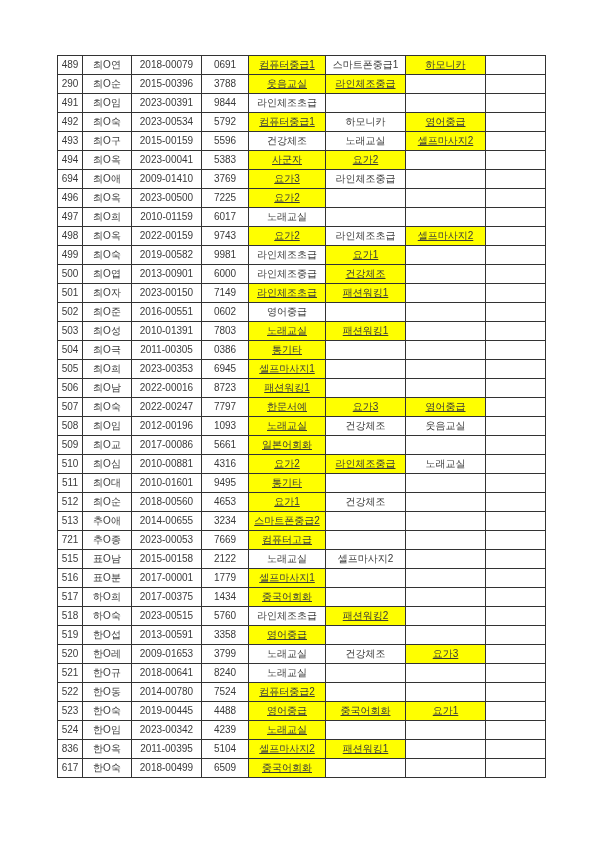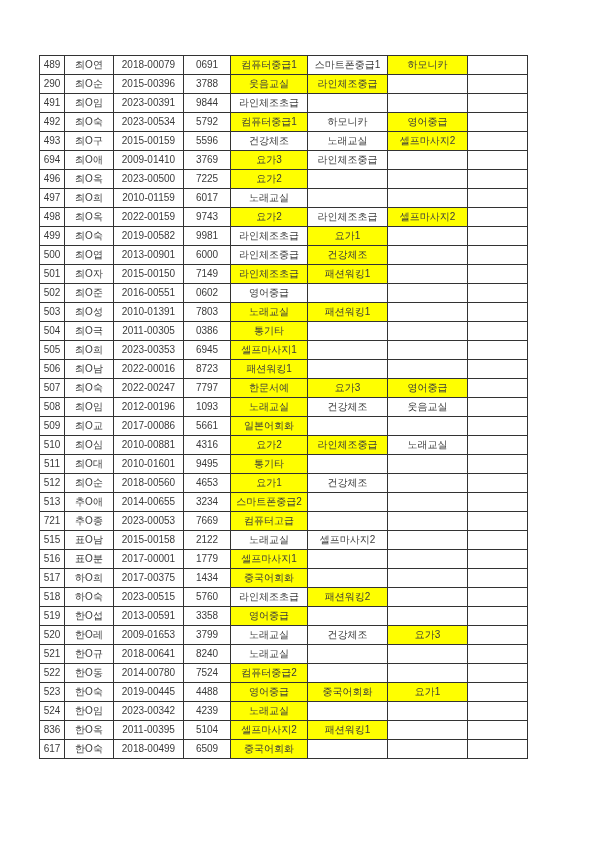--- a/index.html
+++ b/index.html
@@ -17,7 +17,7 @@
   }
   table.grid {
     position: absolute;
-    left: 39px;
+    left: 57px;
     top: 55px;
     border-collapse: collapse;
     table-layout: fixed;

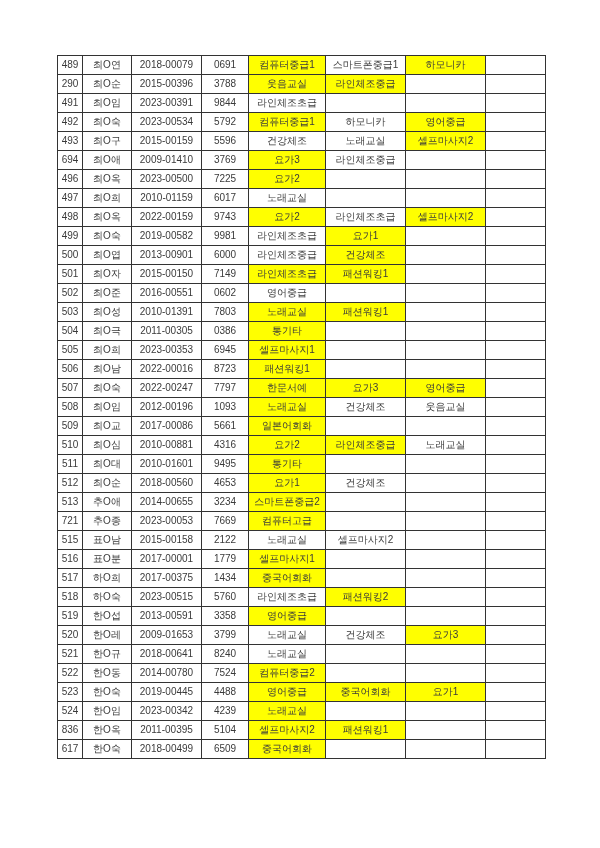--- a/index.html
+++ b/index.html
@@ -37,6 +37,7 @@
   }
   table.grid td.hl {
     background: #ffff00;
+    text-decoration: underline;
   }
 </style>
 </head>

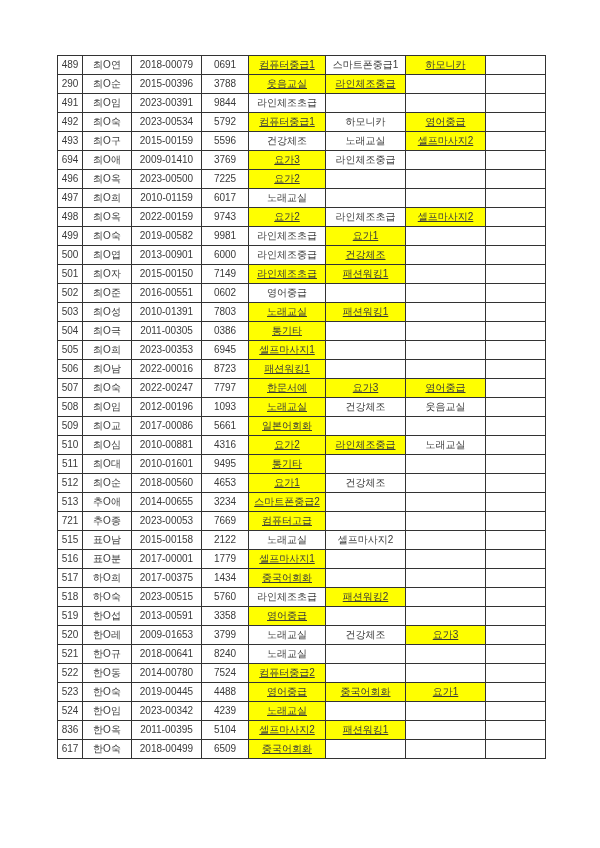--- a/index.html
+++ b/index.html
@@ -107,6 +107,16 @@
           <td></td>
         </tr>
         <tr>
+          <td>494</td>
+          <td>최O옥</td>
+          <td>2023-00041</td>
+          <td>5383</td>
+          <td class="hl">사군자</td>
+          <td class="hl">요가2</td>
+          <td></td>
+          <td></td>
+        </tr>
+        <tr>
           <td>694</td>
           <td>최O애</td>
           <td>2009-01410</td>

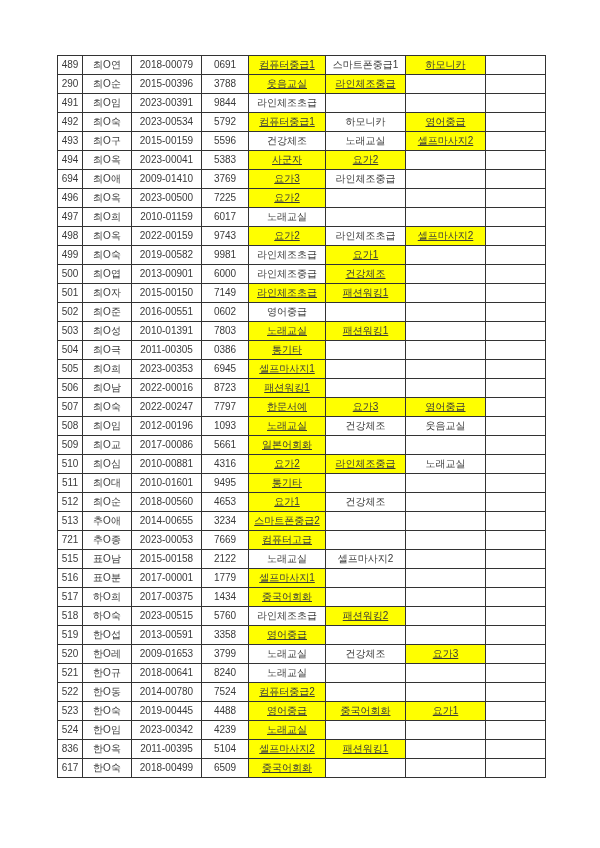--- a/index.html
+++ b/index.html
@@ -179,7 +179,7 @@
         <tr>
           <td>501</td>
           <td>최O자</td>
-          <td>2015-00150</td>
+          <td>2023-00150</td>
           <td>7149</td>
           <td class="hl">라인체조초급</td>
           <td class="hl">패션워킹1</td>

